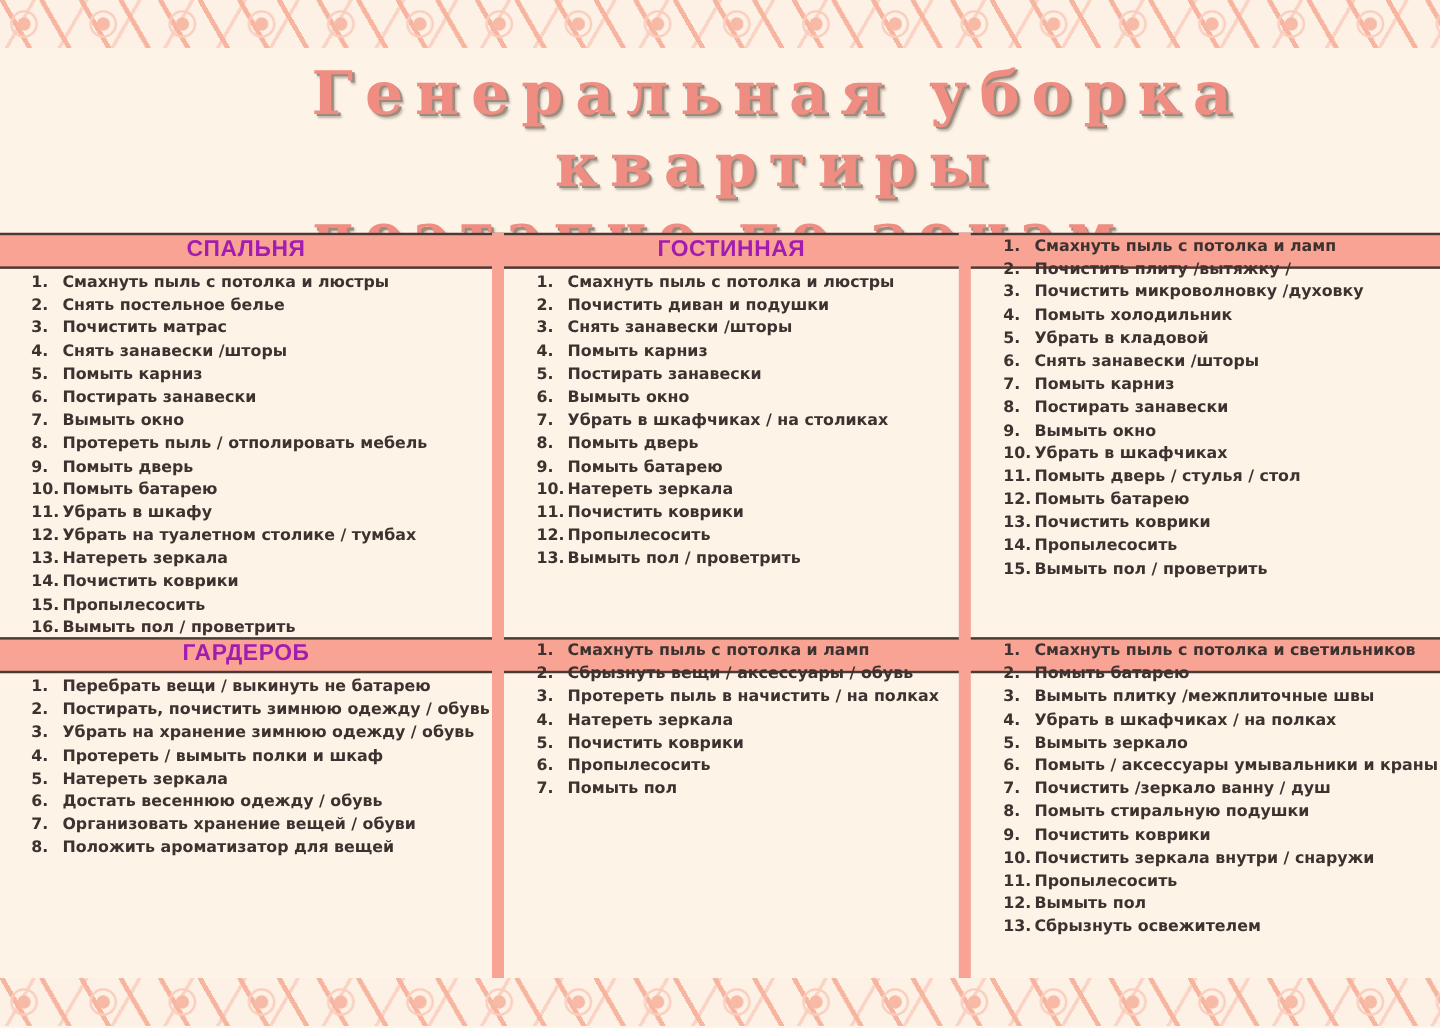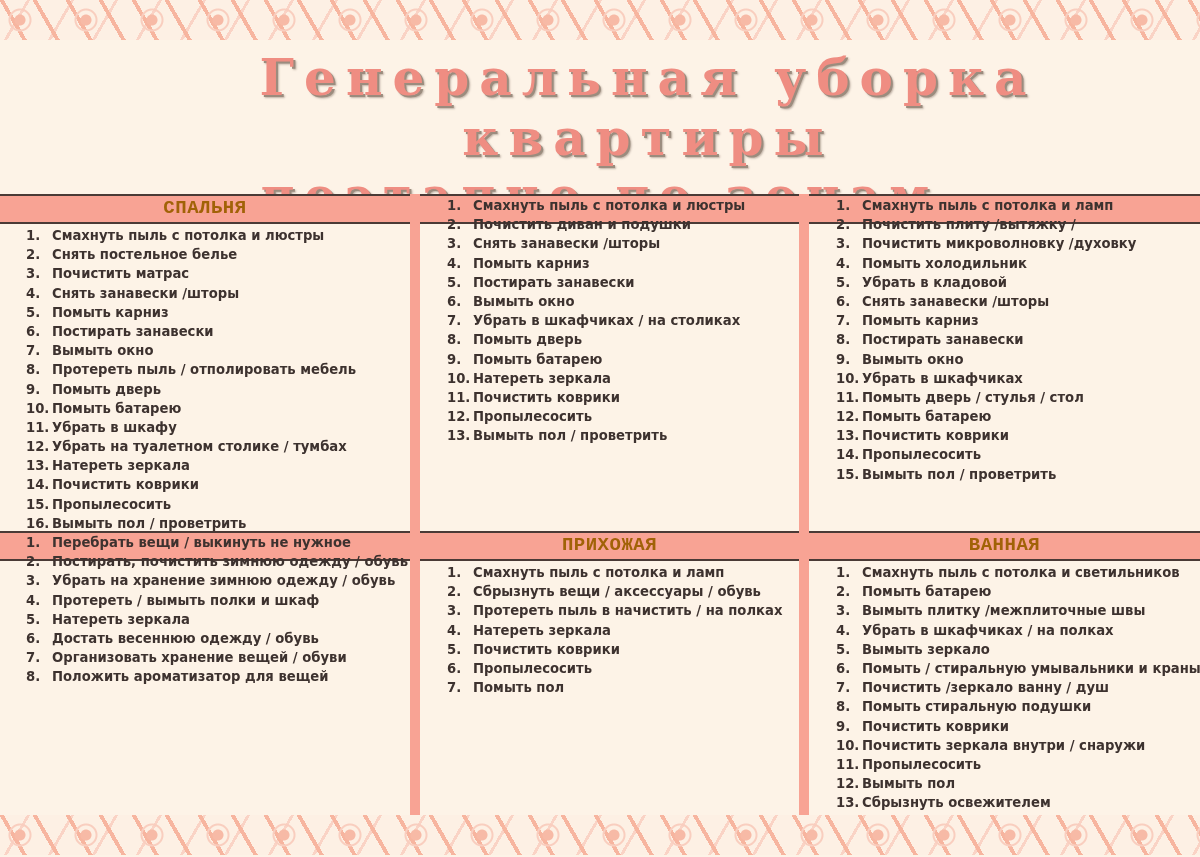--- a/index.html
+++ b/index.html
@@ -54,10 +54,10 @@
     .section .head {
       height: 30px; line-height: 28px;
       text-align: center;
-      font-family: Liberation Mono, monospace;
+      font-family: Liberation Sans, sans-serif;
       font-weight: bold;
       font-size: 19px;
-      color: #a16207;
+      color: #a21caf;
       letter-spacing: 0.5px;
       position: relative; z-index: 2;
     }

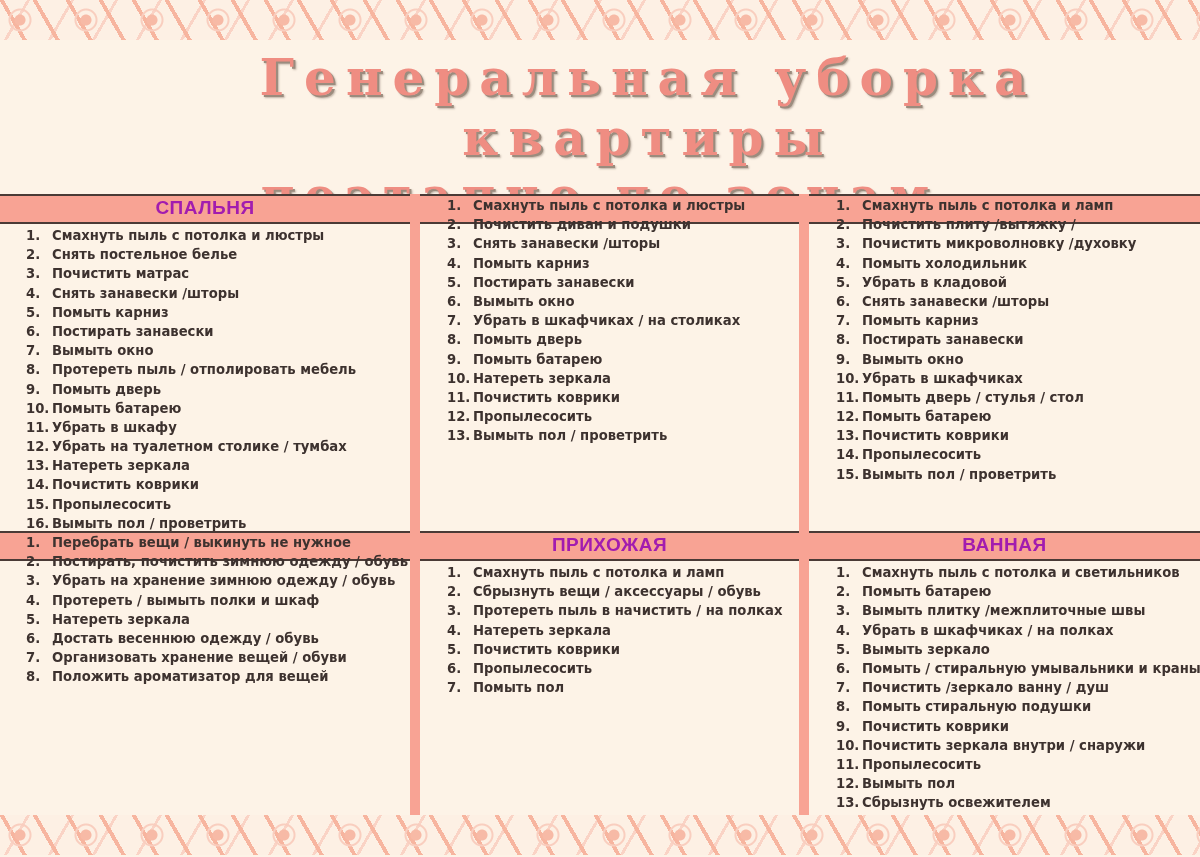--- a/index.html
+++ b/index.html
@@ -164,6 +164,7 @@
   </section>
 
   <section class="section" style="left:420px; top:0; width:379px;">
+    <div class="head">ГОСТИННАЯ</div>
     <ol style="padding-left:27px;">
       <li>
           <span class="num">1.</span>

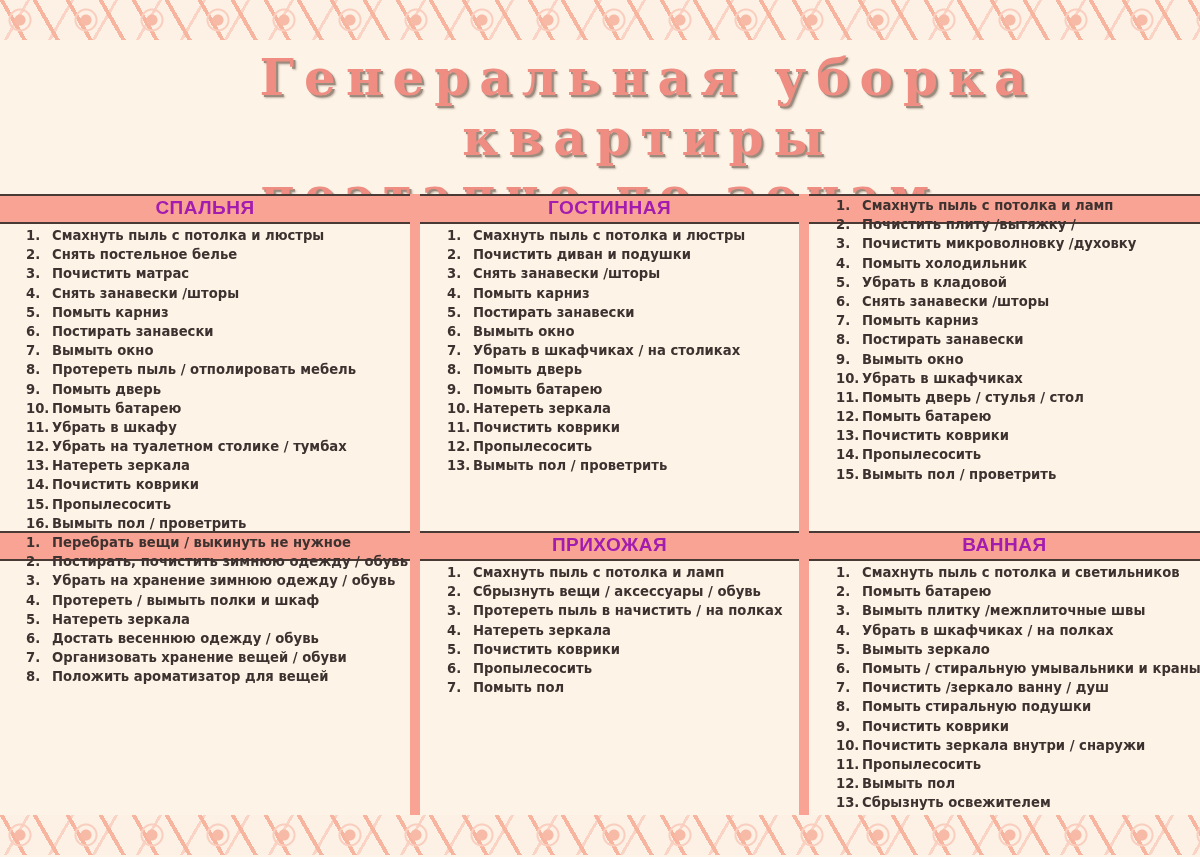--- a/index.html
+++ b/index.html
@@ -287,6 +287,7 @@
   </section>
 
   <section class="section" style="left:0; top:337px; width:410px;">
+    <div class="head">ГАРДЕРОБ</div>
     <ol style="padding-left:26px;">
       <li>
           <span class="num">1.</span>

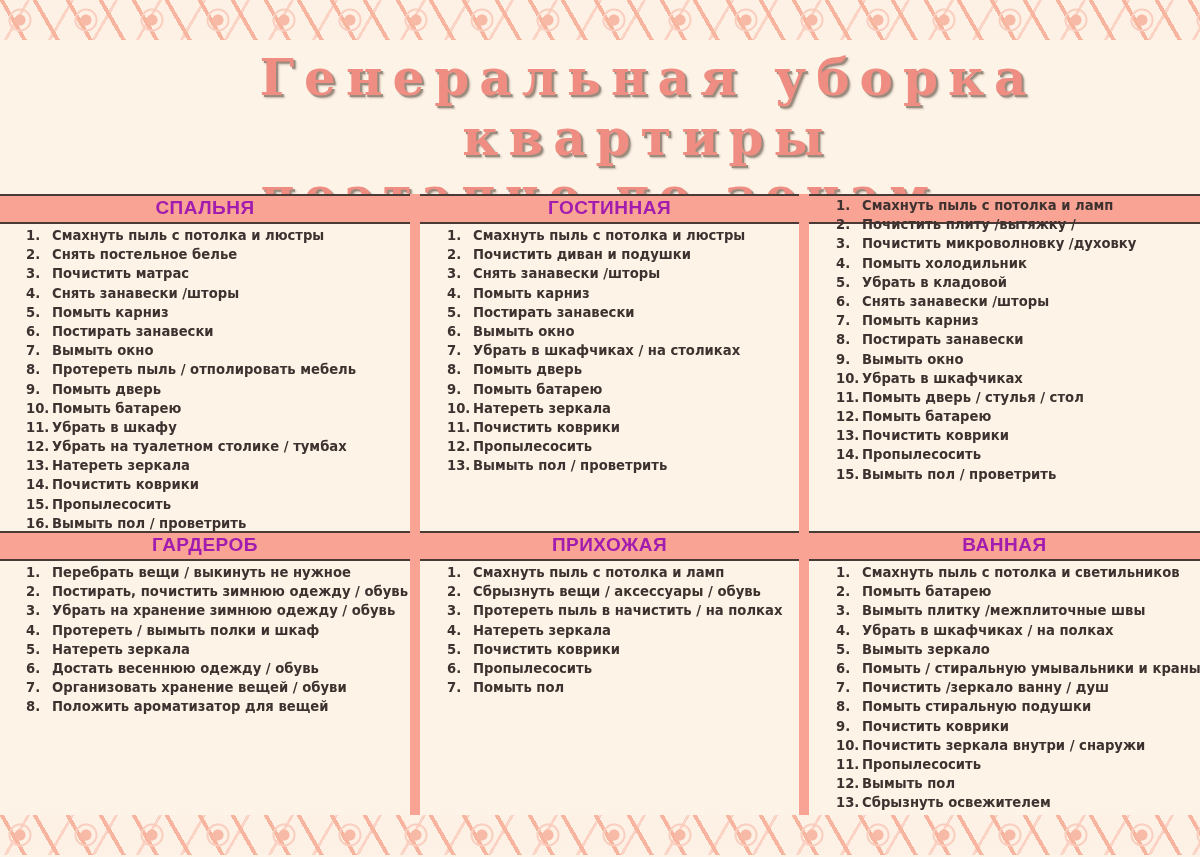--- a/index.html
+++ b/index.html
@@ -325,7 +325,6 @@
   </section>
 
   <section class="section" style="left:420px; top:337px; width:379px;">
-    <div class="head">ПРИХОЖАЯ</div>
     <ol style="padding-left:27px;">
       <li>
           <span class="num">1.</span>

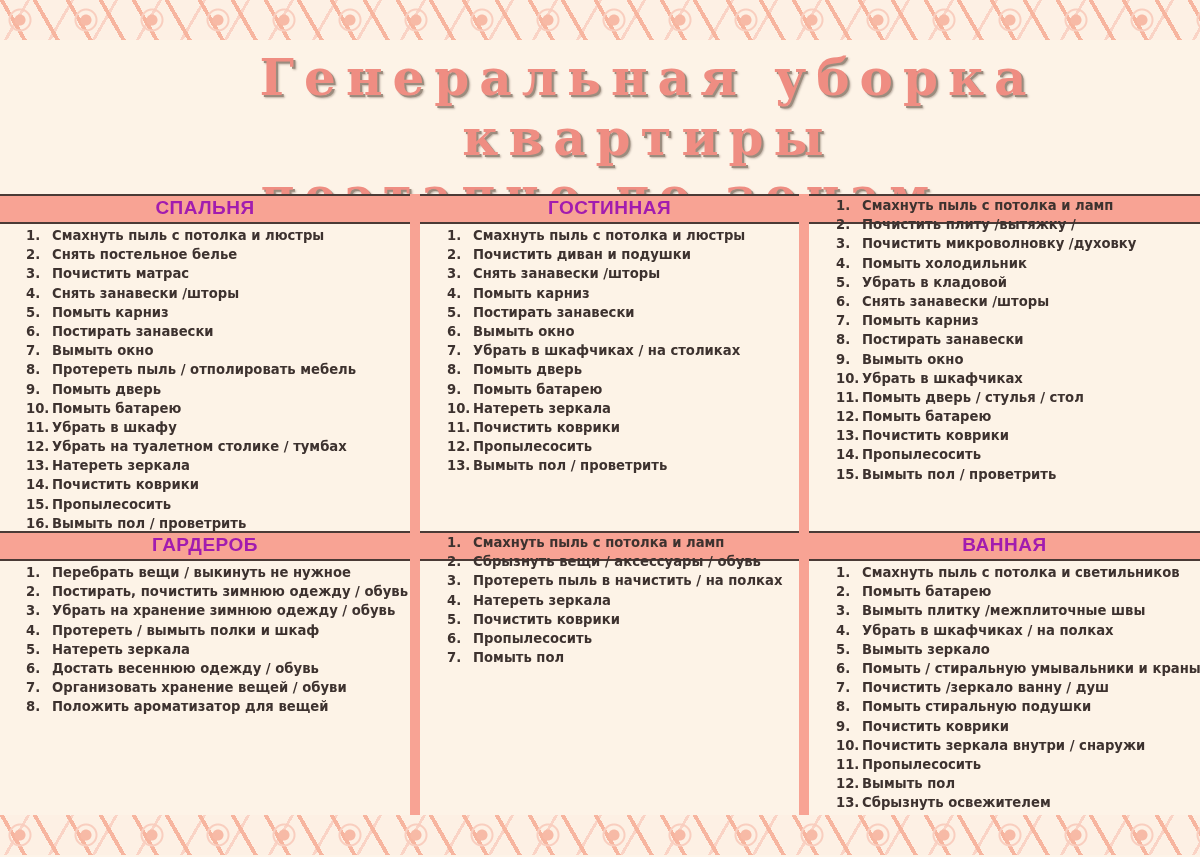--- a/index.html
+++ b/index.html
@@ -358,7 +358,6 @@
   </section>
 
   <section class="section" style="left:809px; top:337px; width:391px;">
-    <div class="head">ВАННАЯ</div>
     <ol style="padding-left:27px;">
       <li>
           <span class="num">1.</span>

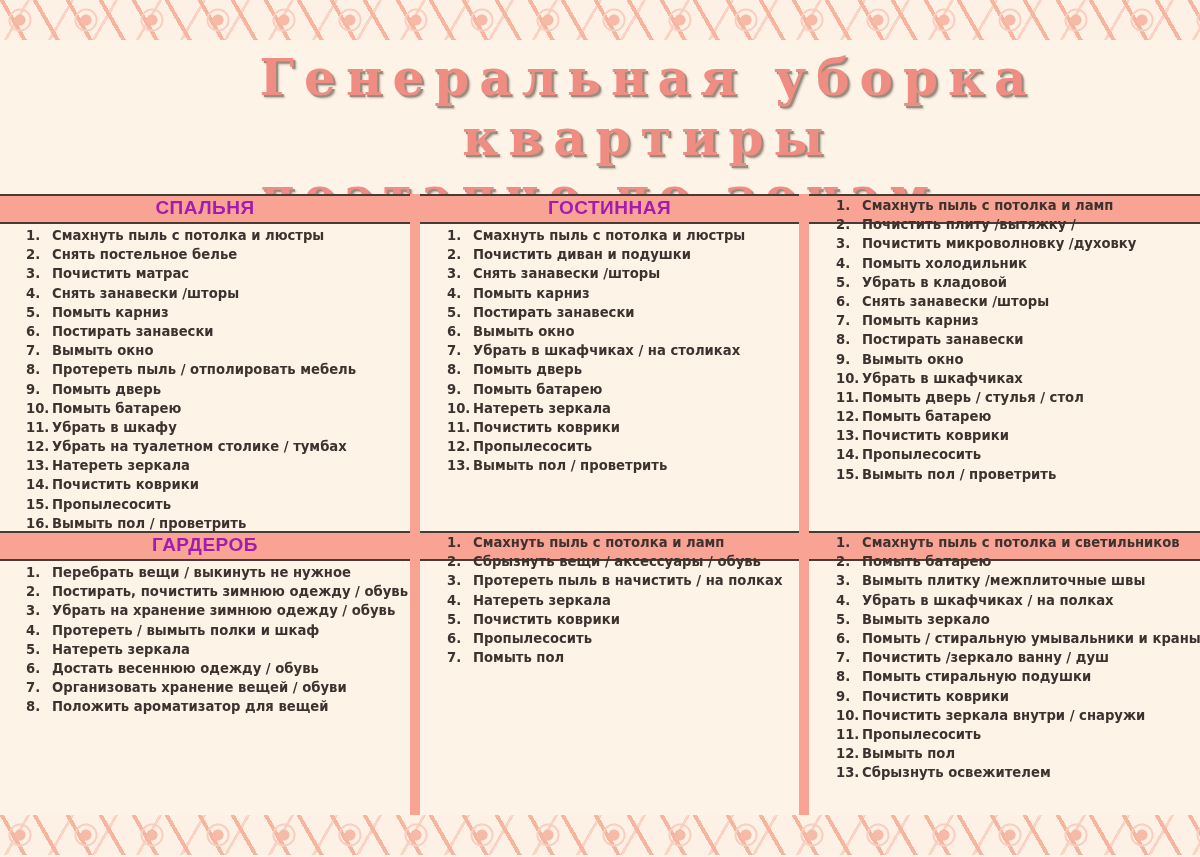--- a/index.html
+++ b/index.html
@@ -291,7 +291,7 @@
     <ol style="padding-left:26px;">
       <li>
           <span class="num">1.</span>
-          <span class="txt">Перебрать вещи / выкинуть не нужное</span>
+          <span class="txt">Перебрать вещи / выкинуть не батарею</span>
         </li>
       <li>
           <span class="num">2.</span>

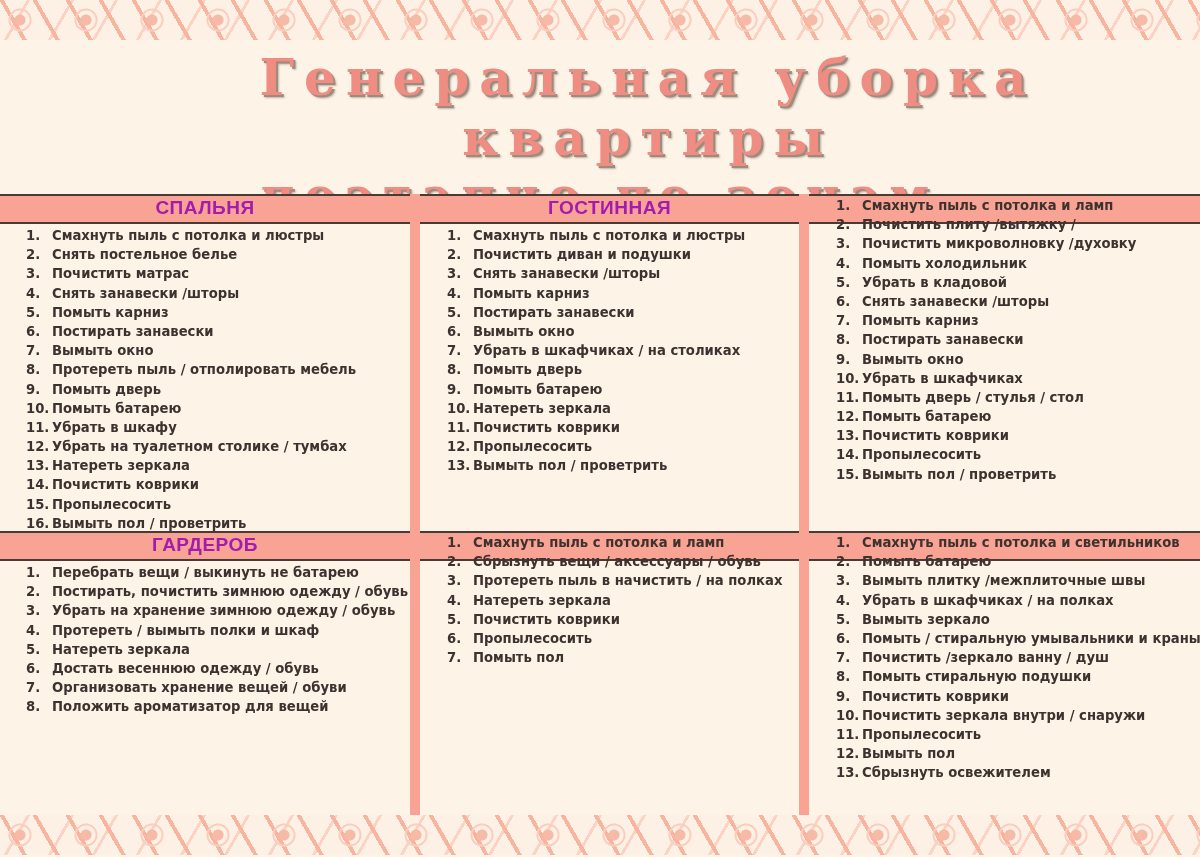--- a/index.html
+++ b/index.html
@@ -381,7 +381,7 @@
         </li>
       <li>
           <span class="num">6.</span>
-          <span class="txt">Помыть / стиральную умывальники и краны</span>
+          <span class="txt">Помыть / аксессуары умывальники и краны</span>
         </li>
       <li>
           <span class="num">7.</span>

